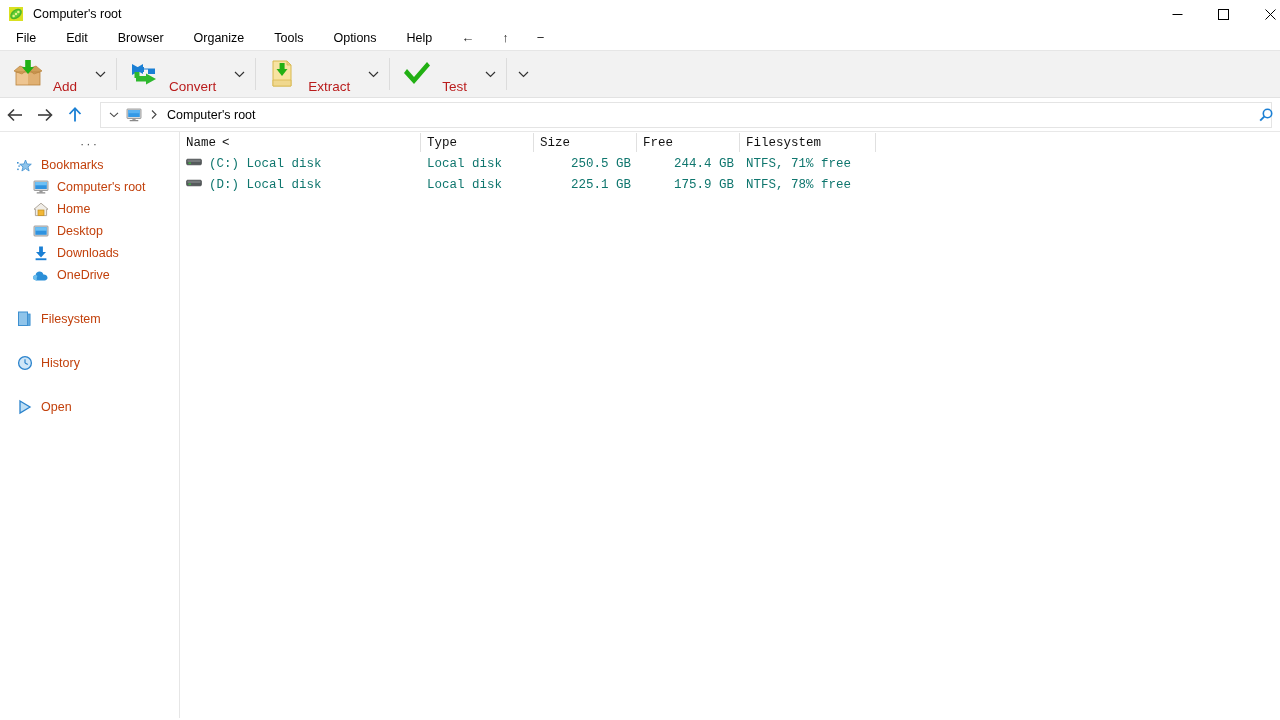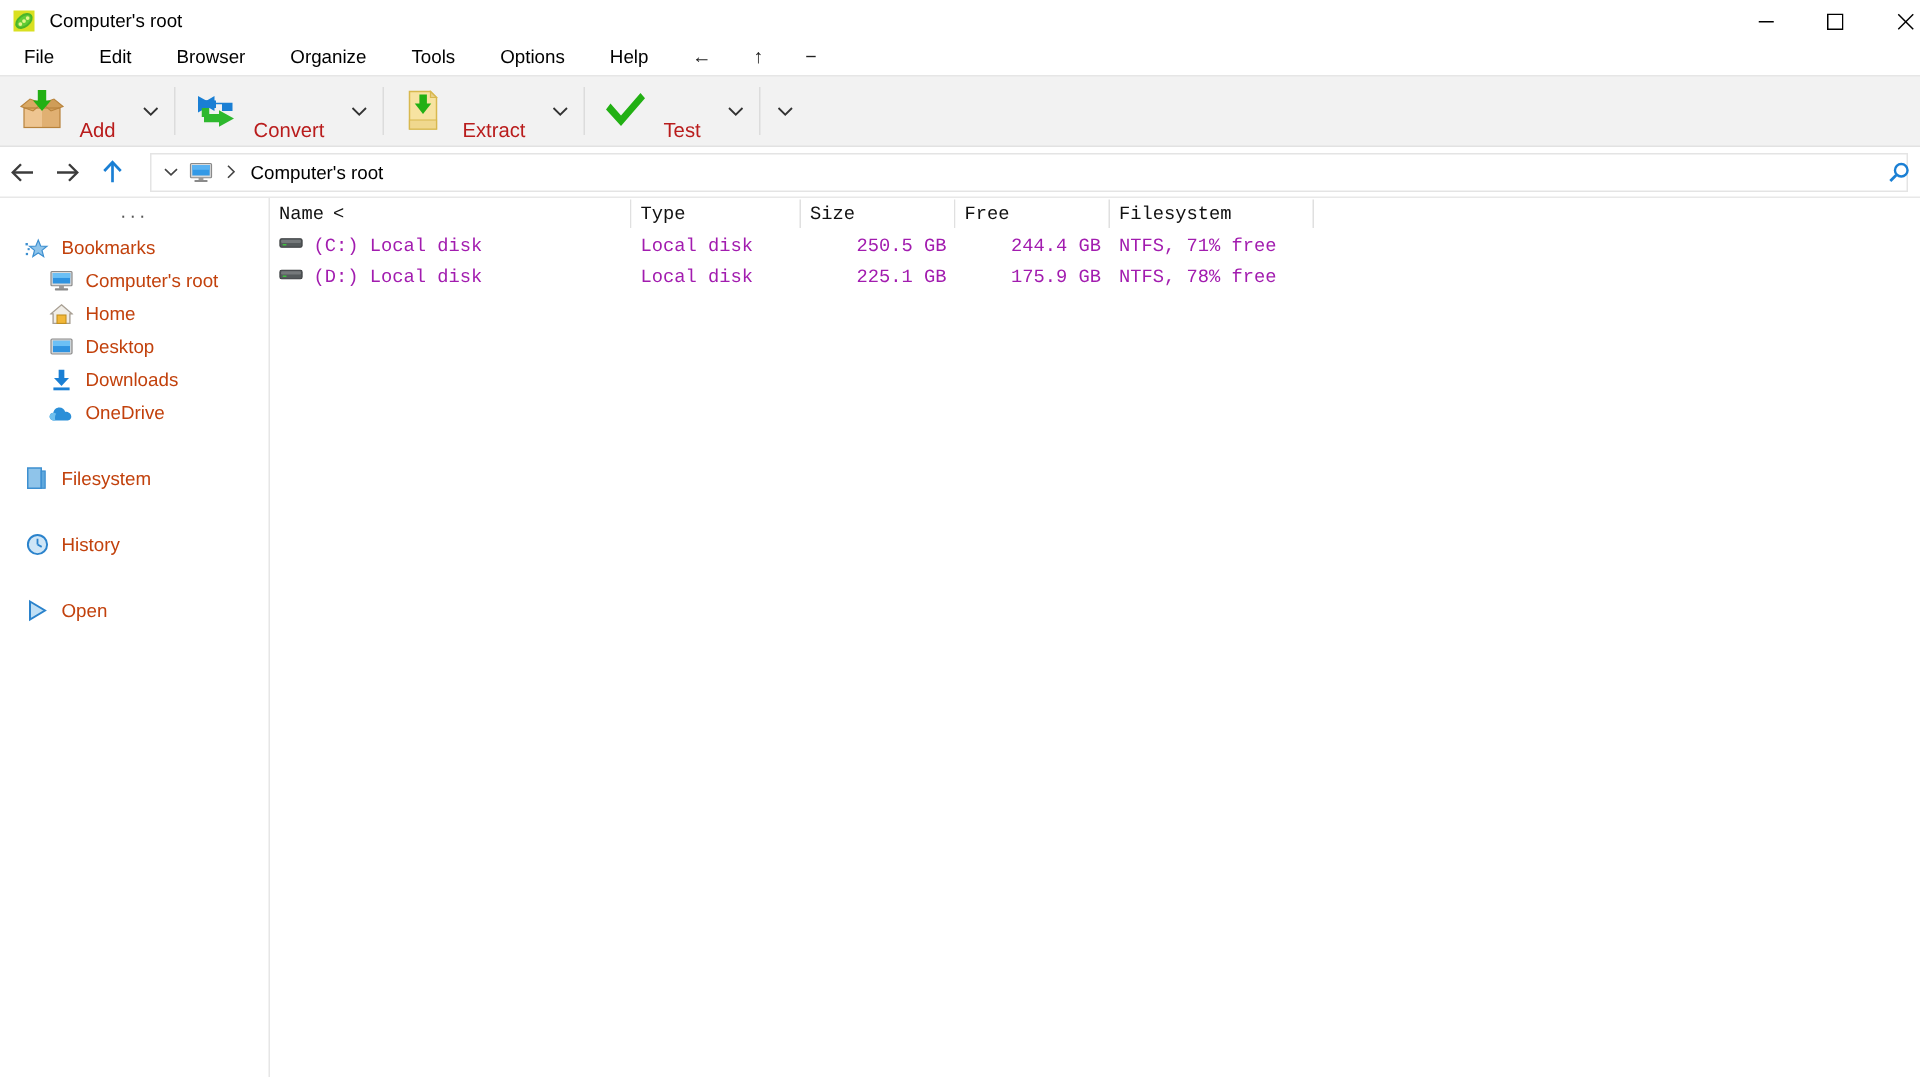--- a/index.html
+++ b/index.html
@@ -185,7 +185,7 @@
     display: flex;
     align-items: center;
     font-size: 12.5px;
-    color: #a21caf;
+    color: #0f766e;
   }
   .fl-cell {
     height: 21px;

